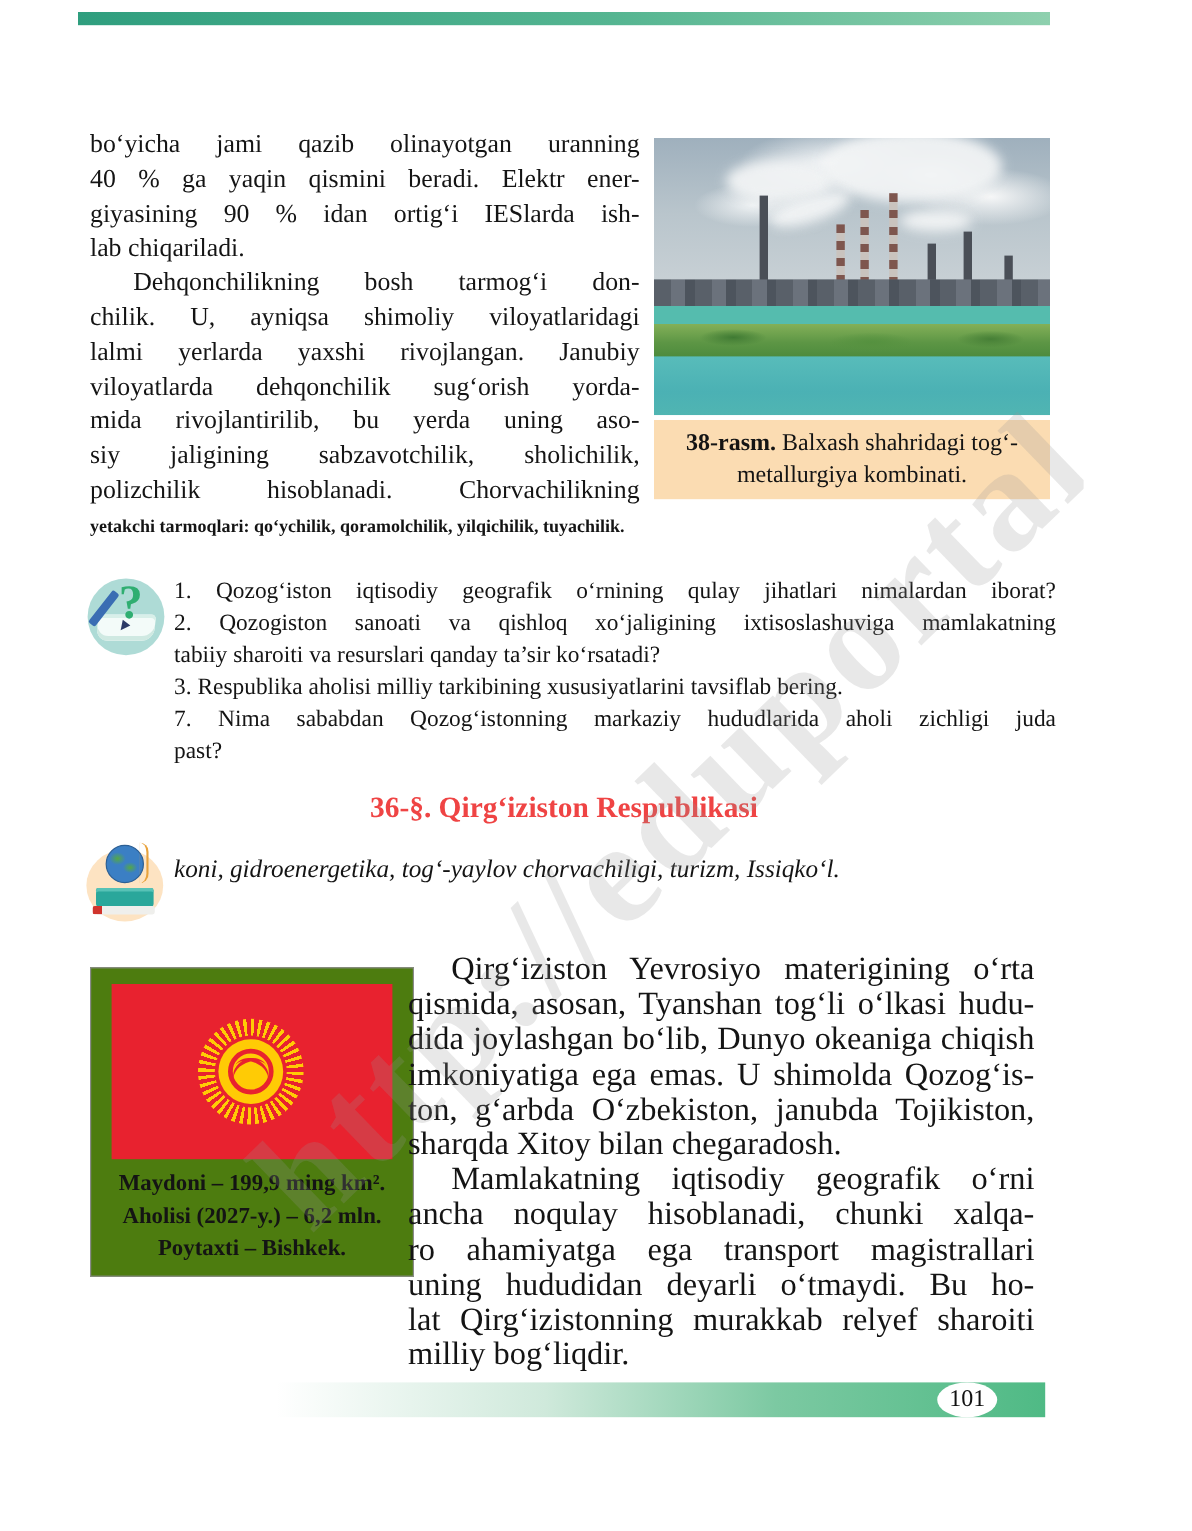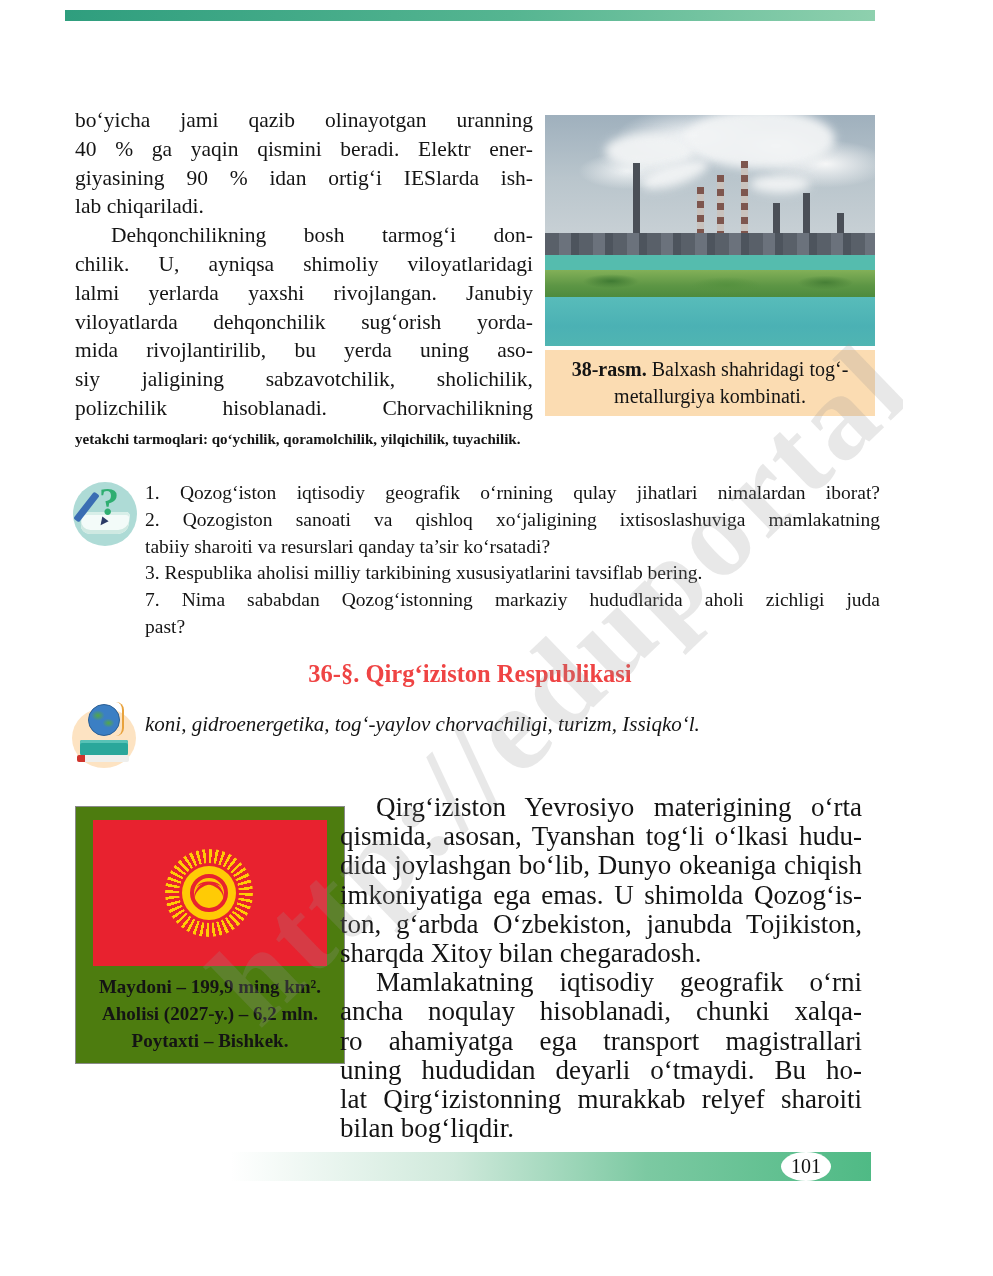--- a/index.html
+++ b/index.html
@@ -216,7 +216,7 @@
       <div class="tline">ro ahamiyatga ega transport magistrallari</div>
       <div class="tline">uning hududidan deyarli o‘tmaydi. Bu ho-</div>
       <div class="tline">lat Qirg‘izistonning murakkab relyef sharoiti</div>
-      <div class="tline last">bilan bog‘liqdir.</div>
+      <div class="tline last">milliy bog‘liqdir.</div>
     </div>
 
   <div class="footbar"></div>

